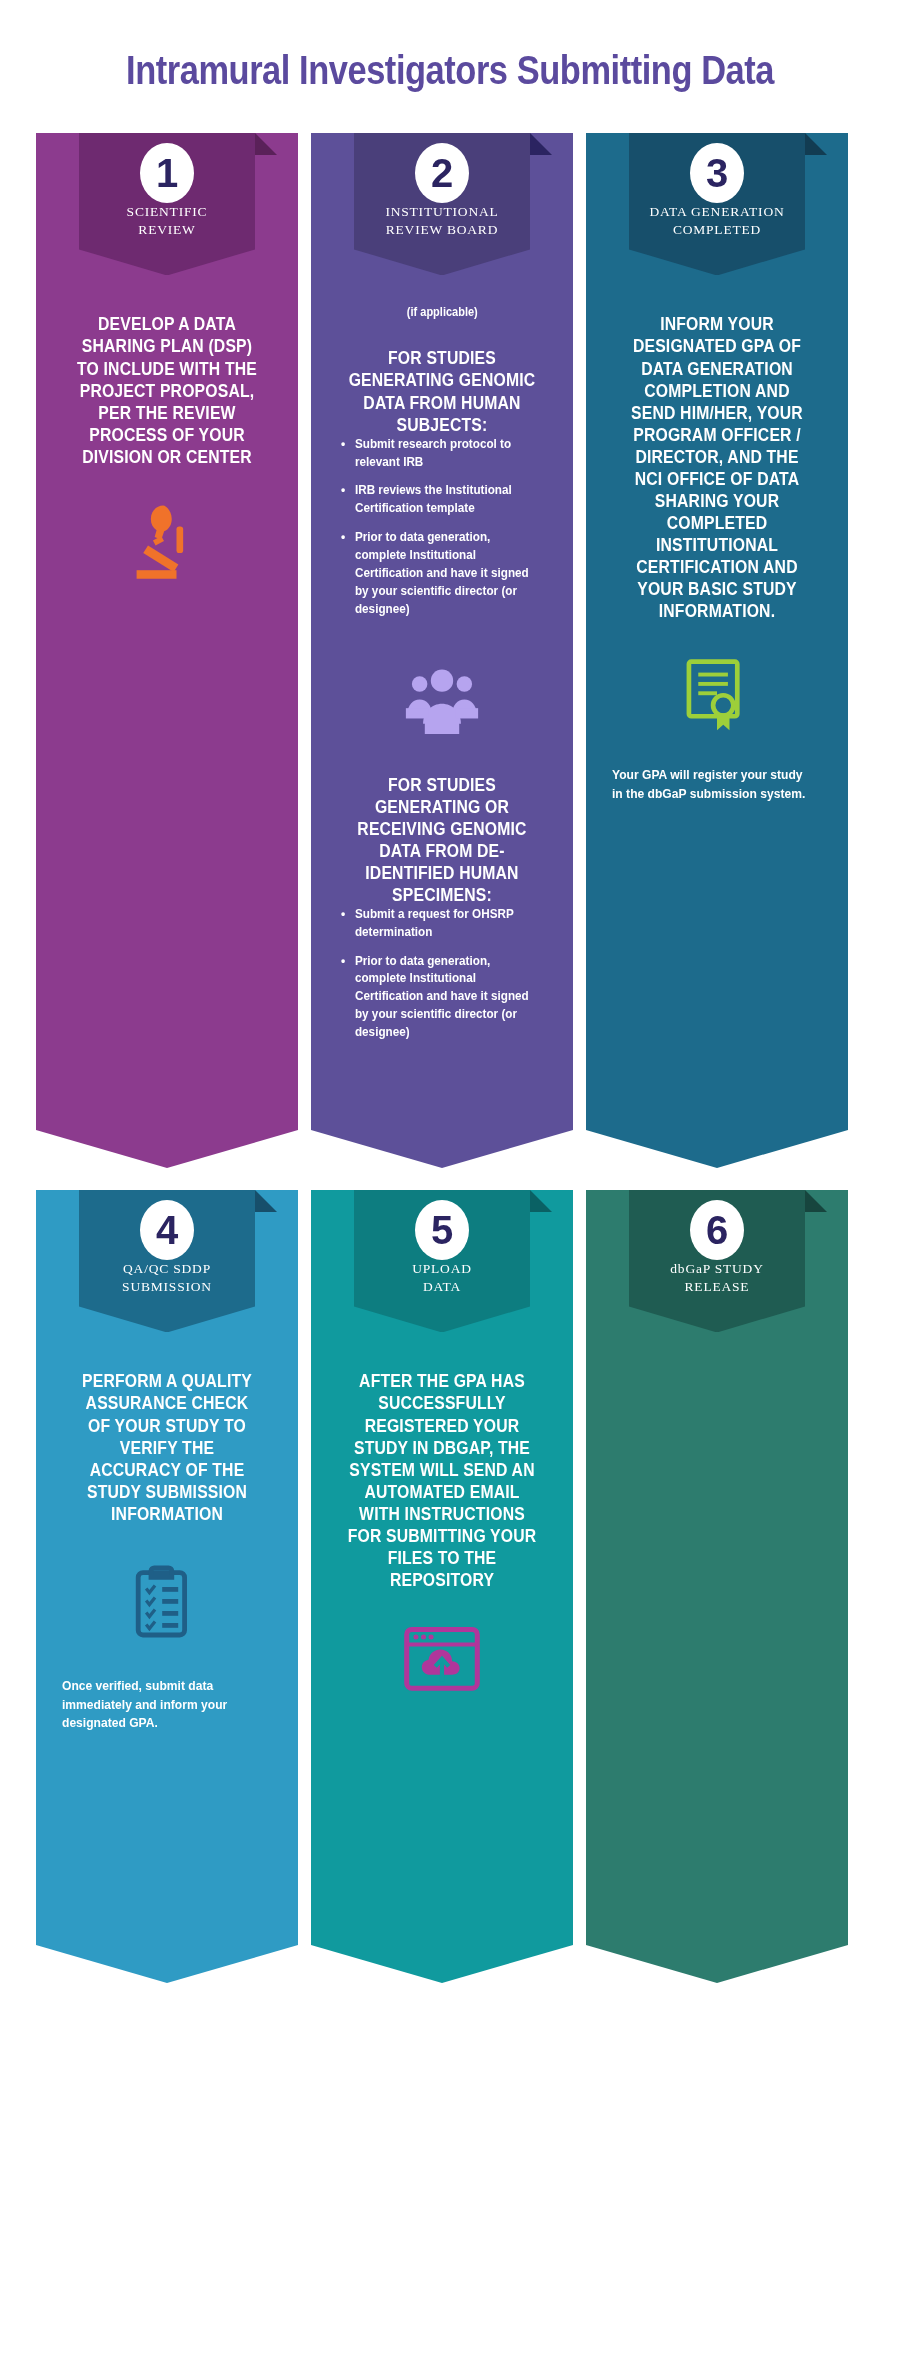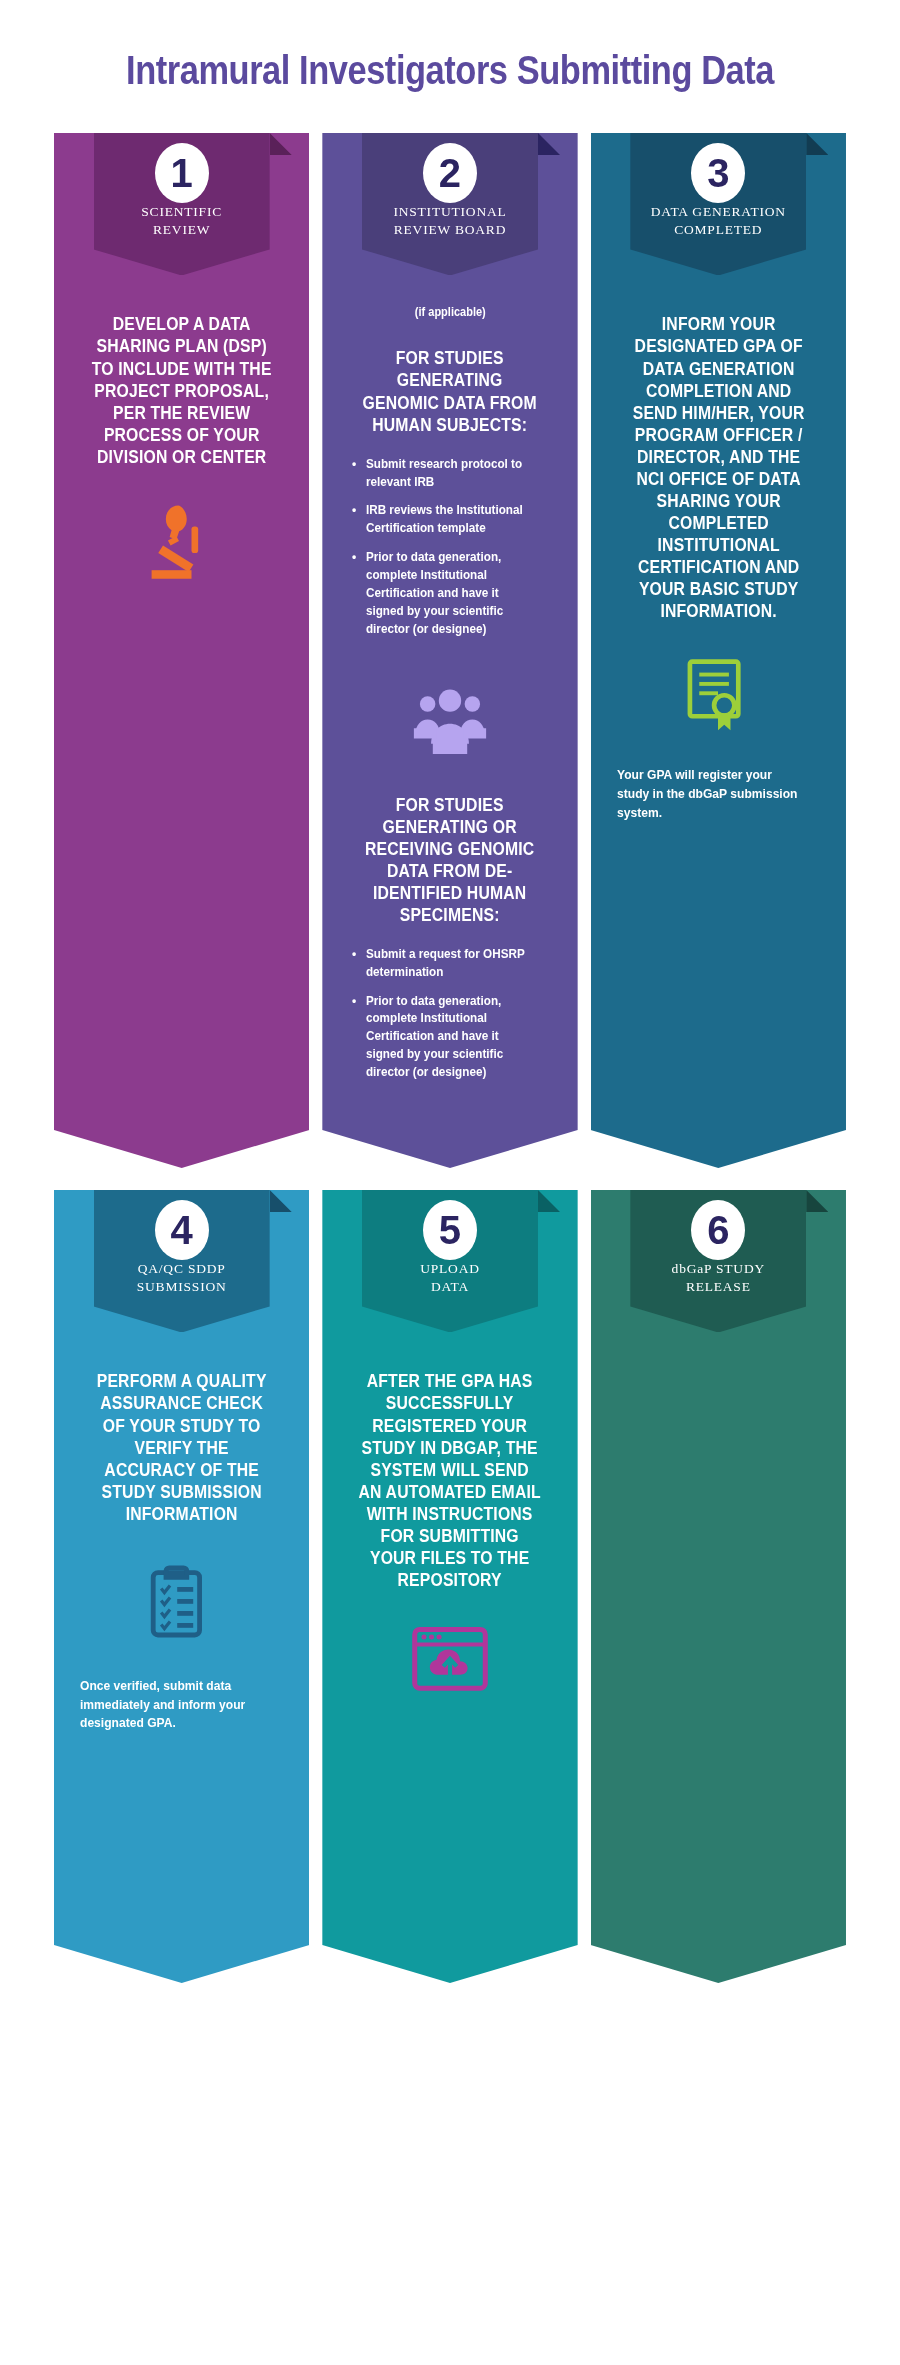--- a/index.html
+++ b/index.html
@@ -9,7 +9,7 @@
     font-family: "Liberation Sans", sans-serif;
     overflow: hidden;
   }
-  .page { position: relative; width: 900px; height: 2365px; padding: 0 54px; }
+  .page { position: relative; width: 900px; height: 2365px; padding: 0 36px; }
 
   .title {
     text-align: center;

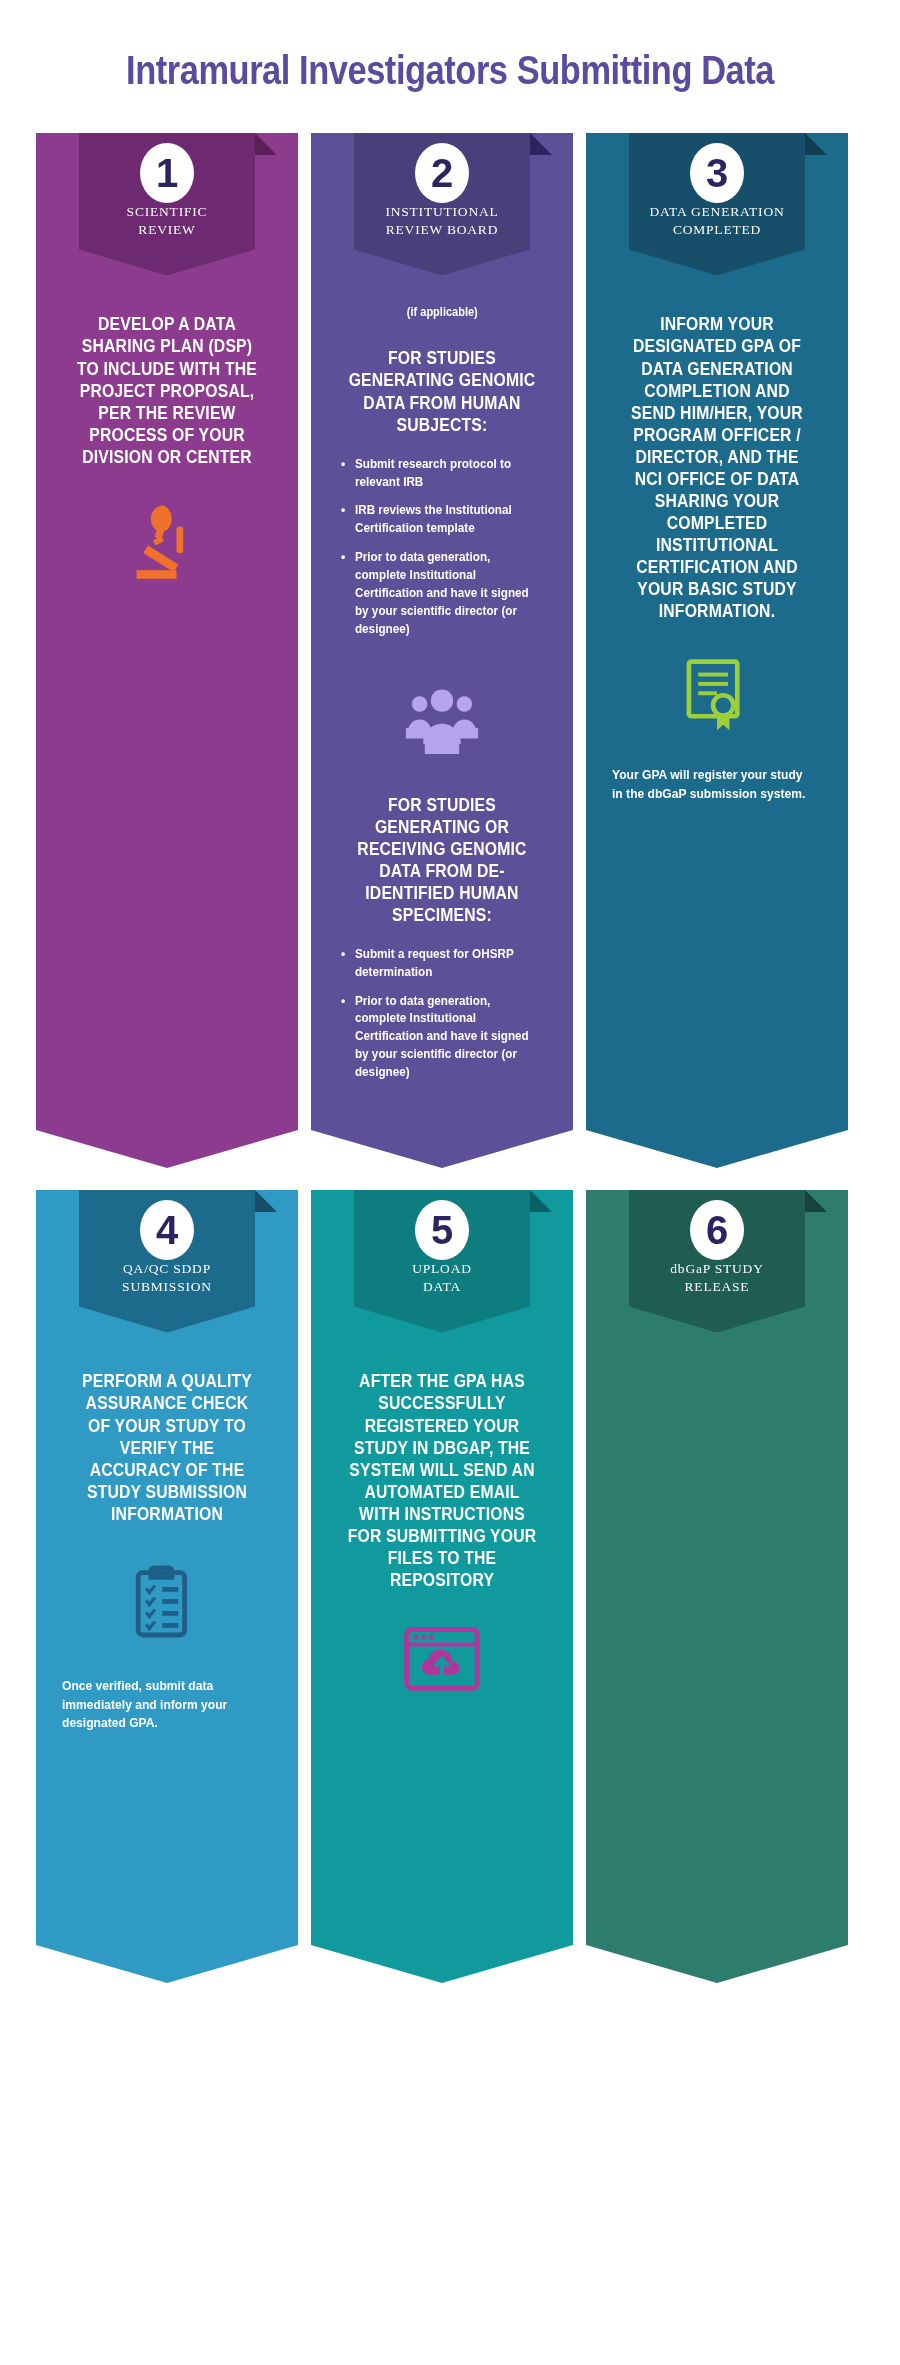--- a/index.html
+++ b/index.html
@@ -107,7 +107,6 @@
 
   .bullets {
     align-self: stretch;
-    margin-top: 20px;
     list-style: none;
     padding-left: 4px;
   }

